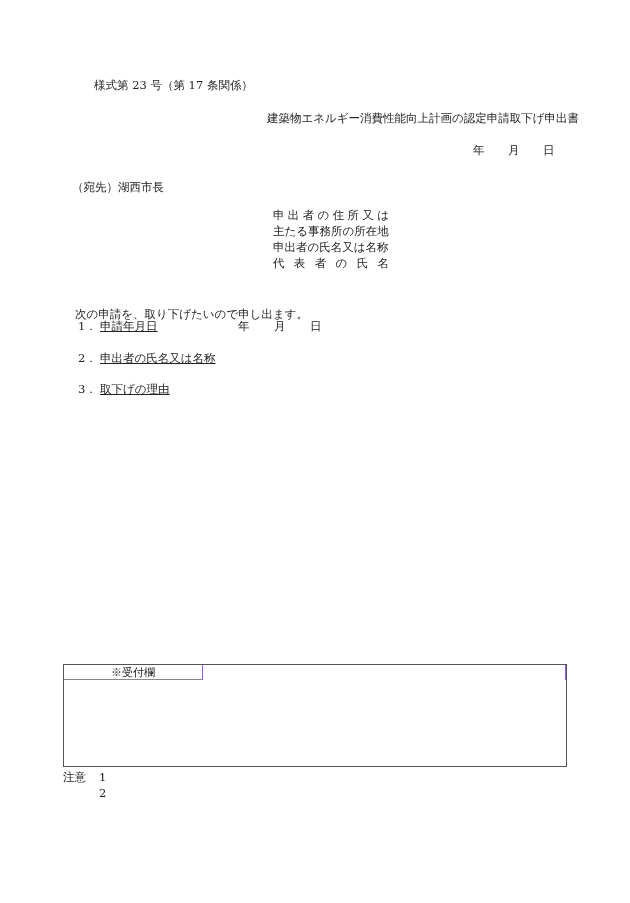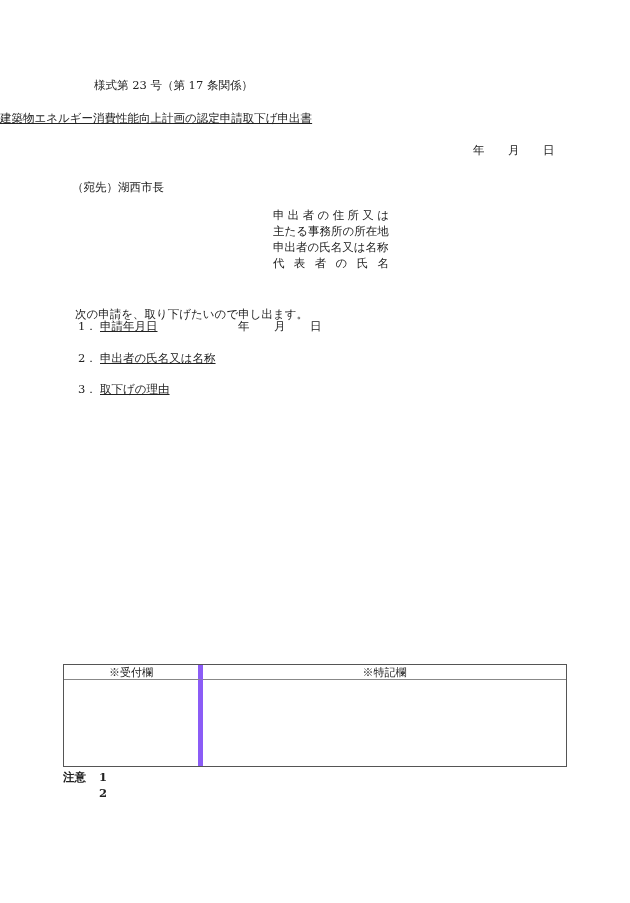--- a/index.html
+++ b/index.html
@@ -10,7 +10,7 @@
   }
   .abs { position: absolute; white-space: nowrap; }
   .form-no { left: 63px; top: 78px; margin-left: 31px; }
-  .title { left: 0; width: 579px; top: 111px; text-align: left; letter-spacing: 0px; text-decoration: underline; }
+  .title { left: 0; width: 579px; top: 111px; text-align: right; letter-spacing: 0px; }
   .date { top: 143px; }
   .addressee { left: 72px; top: 180px; text-align: center; }
   .applicant-block { left: 273px; top: 207px; line-height: 16px; }

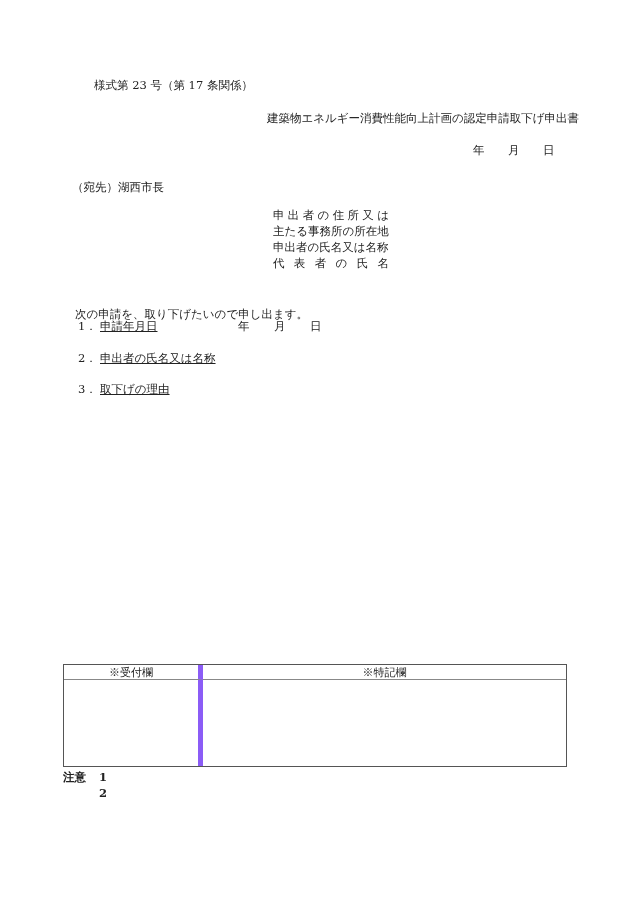--- a/index.html
+++ b/index.html
@@ -23,7 +23,7 @@
     border: 1px solid #555; box-sizing: border-box; display: grid;
     grid-template-columns: 139px 1fr; grid-template-rows: 15px 1fr;
   }
-  .cell { border-right: 5px solid #8b5cf6; border-bottom: 1px solid #888; text-align: center; font-size: 11px; line-height: 15px; }
+  .cell { border-right: 1px solid #8b5cf6; border-bottom: 1px solid #888; text-align: center; font-size: 11px; line-height: 15px; }
   .cell.last { border-right: none; }
   .cell.body { border-bottom: none; }
   .notes { left: 63px; top: 769px; line-height: 16px; }

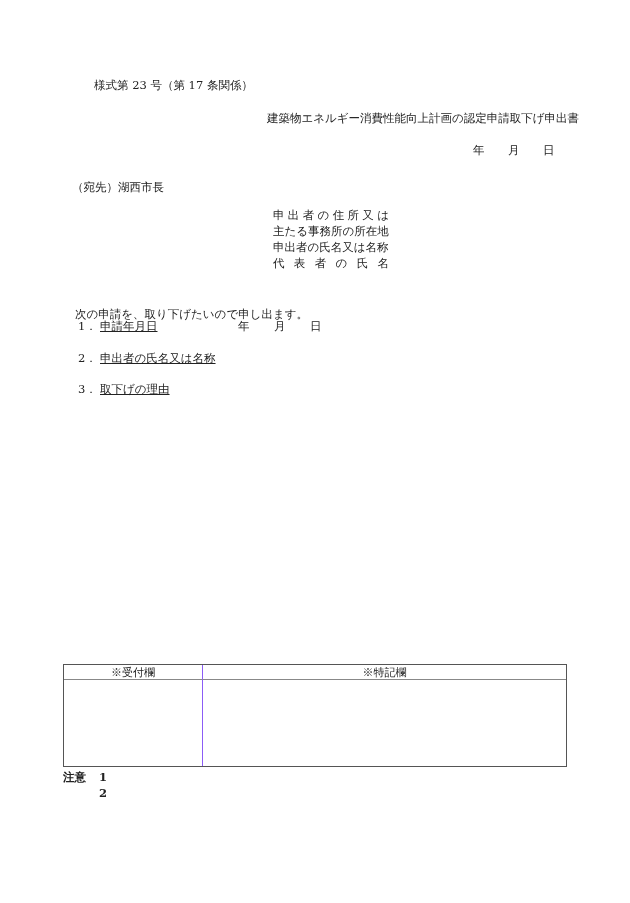--- a/index.html
+++ b/index.html
@@ -86,7 +86,6 @@
 
 <div class="reception-table">
   <div class="cell">※受付欄</div>
-  <div class="cell last">※特記欄</div>
   <div class="cell body"></div>
   <div class="cell body last"></div>
 </div>

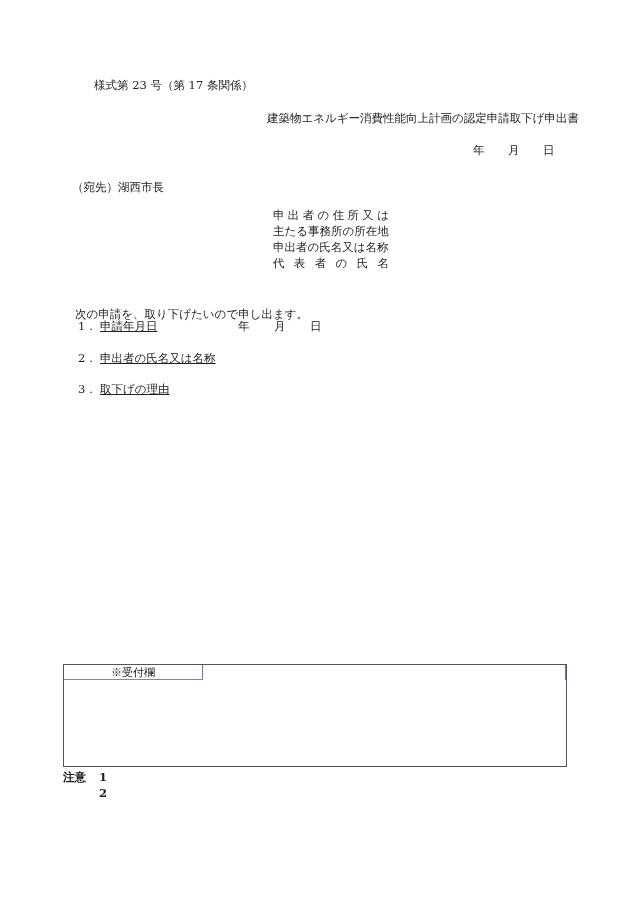--- a/index.html
+++ b/index.html
@@ -27,7 +27,7 @@
   .cell.last { border-right: none; }
   .cell.body { border-bottom: none; }
   .notes { left: 63px; top: 769px; line-height: 16px; }
-  .notes .nrow { display: flex; font-weight: bold; }
+  .notes .nrow { display: flex; }
   .notes .lbl { width: 36px; }
   .notes .n { width: 22px; }
 </style>

